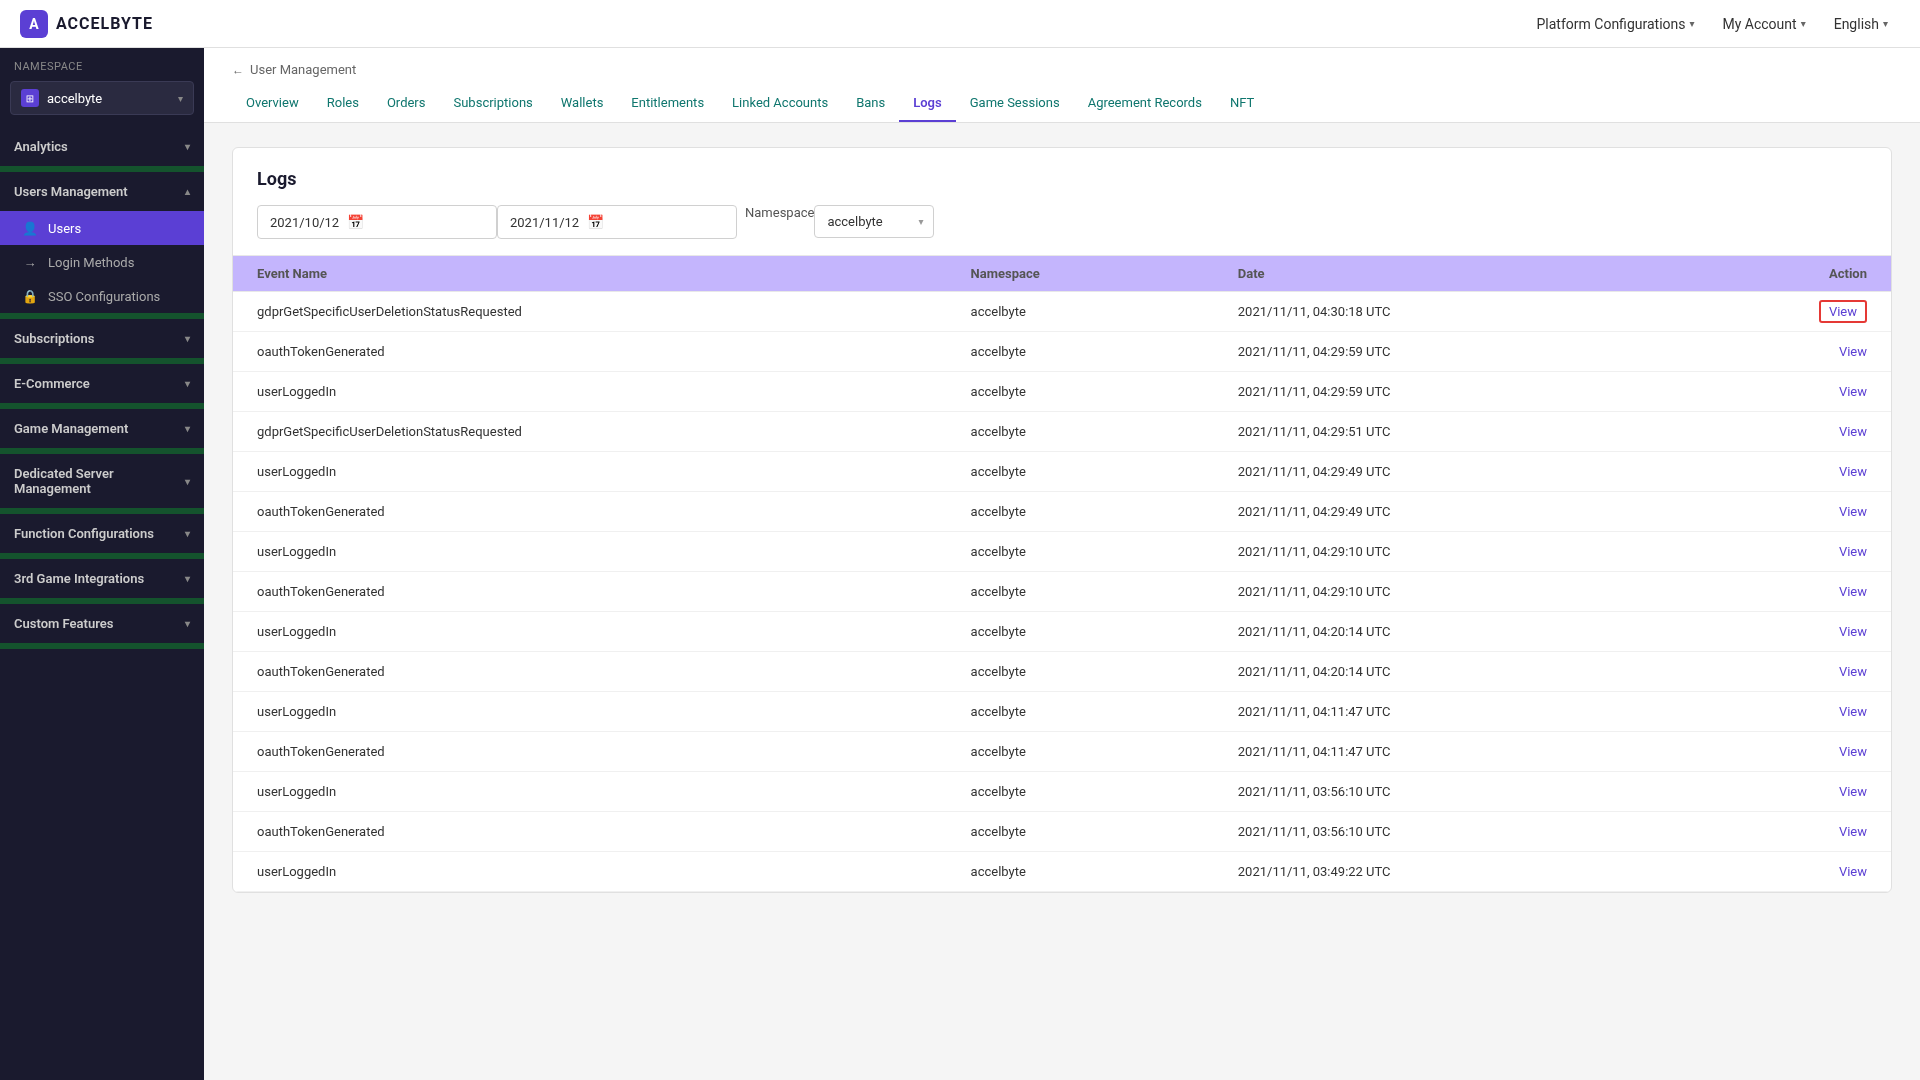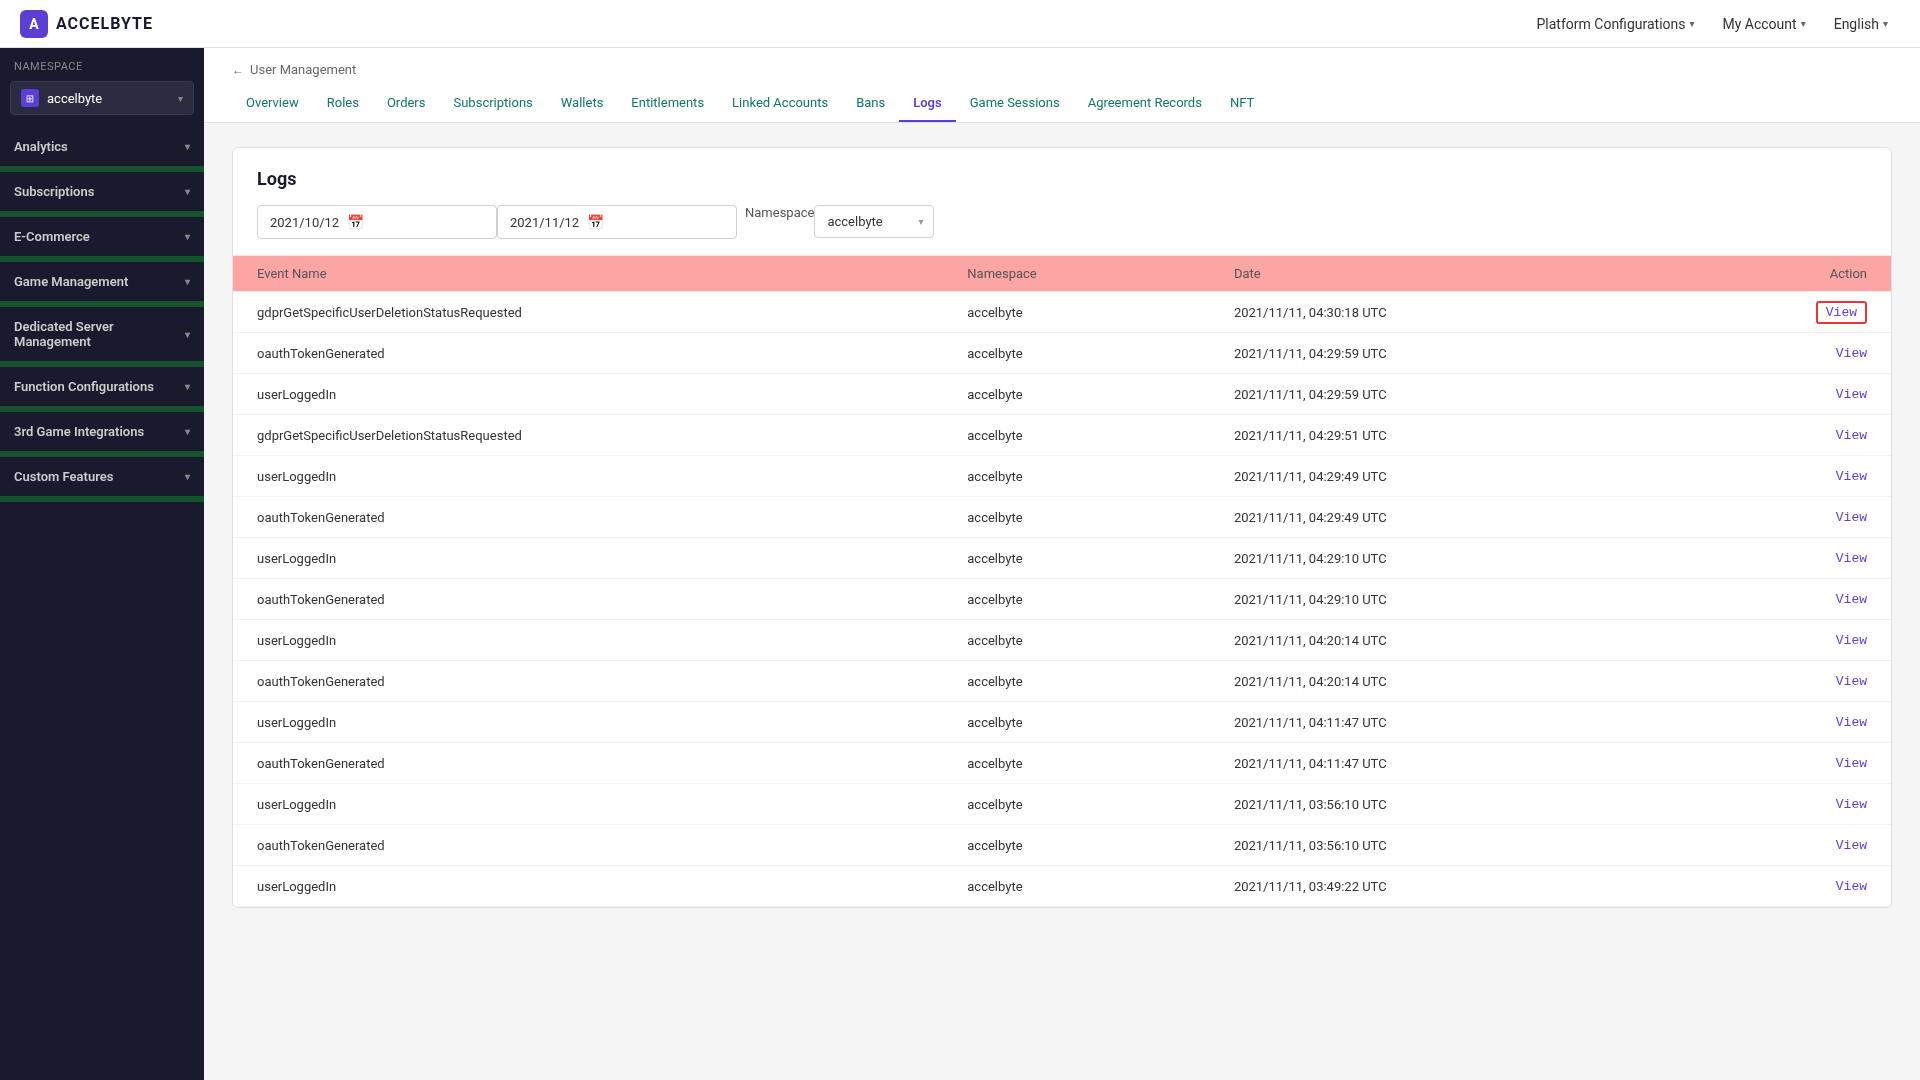--- a/index.html
+++ b/index.html
@@ -298,6 +298,24 @@
       </div>
     </div>
 
+    <div class="sidebar-section">
+      <div class="sidebar-section-header">
+        <span>Users Management</span>
+        <span class="chevron">▴</span>
+      </div>
+      <div class="sidebar-item active">
+        <span class="sidebar-icon">👤</span>
+        <span>Users</span>
+      </div>
+      <div class="sidebar-item">
+        <span class="sidebar-icon">→</span>
+        <span>Login Methods</span>
+      </div>
+      <div class="sidebar-item">
+        <span class="sidebar-icon">🔒</span>
+        <span>SSO Configurations</span>
+      </div>
+    </div>
 
     <div class="sidebar-section">
       <div class="sidebar-section-header">

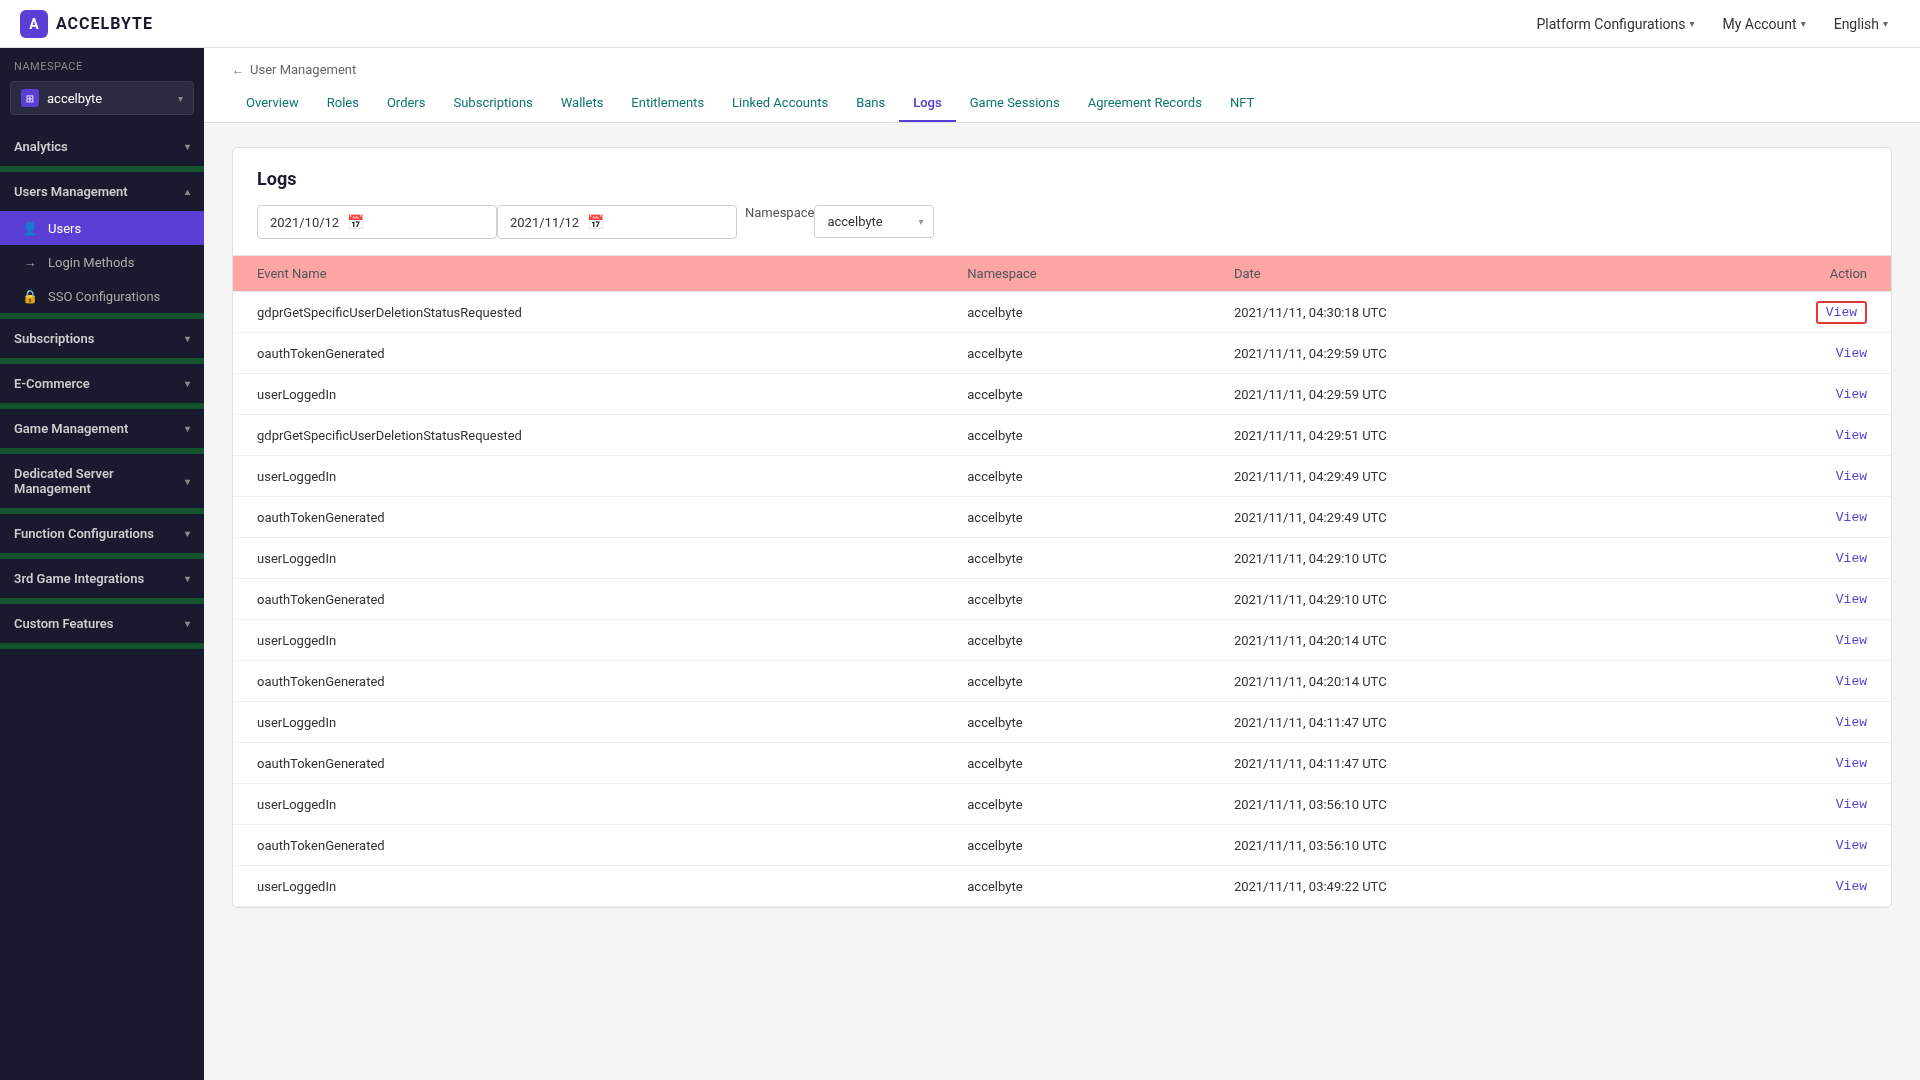--- a/index.html
+++ b/index.html
@@ -230,11 +230,11 @@
       text-align: left;
       font-size: 13px;
       color: #555;
-      font-weight: 400;
+      font-weight: 700;
       padding: 10px 24px;
       border-top: 1px solid #e8e8e8;
       border-bottom: 1px solid #e8e8e8;
-      background: #fca5a5;
+      background: #c4b5fd;
     }
     tbody tr {
       border-bottom: 1px solid #f0f0f0;

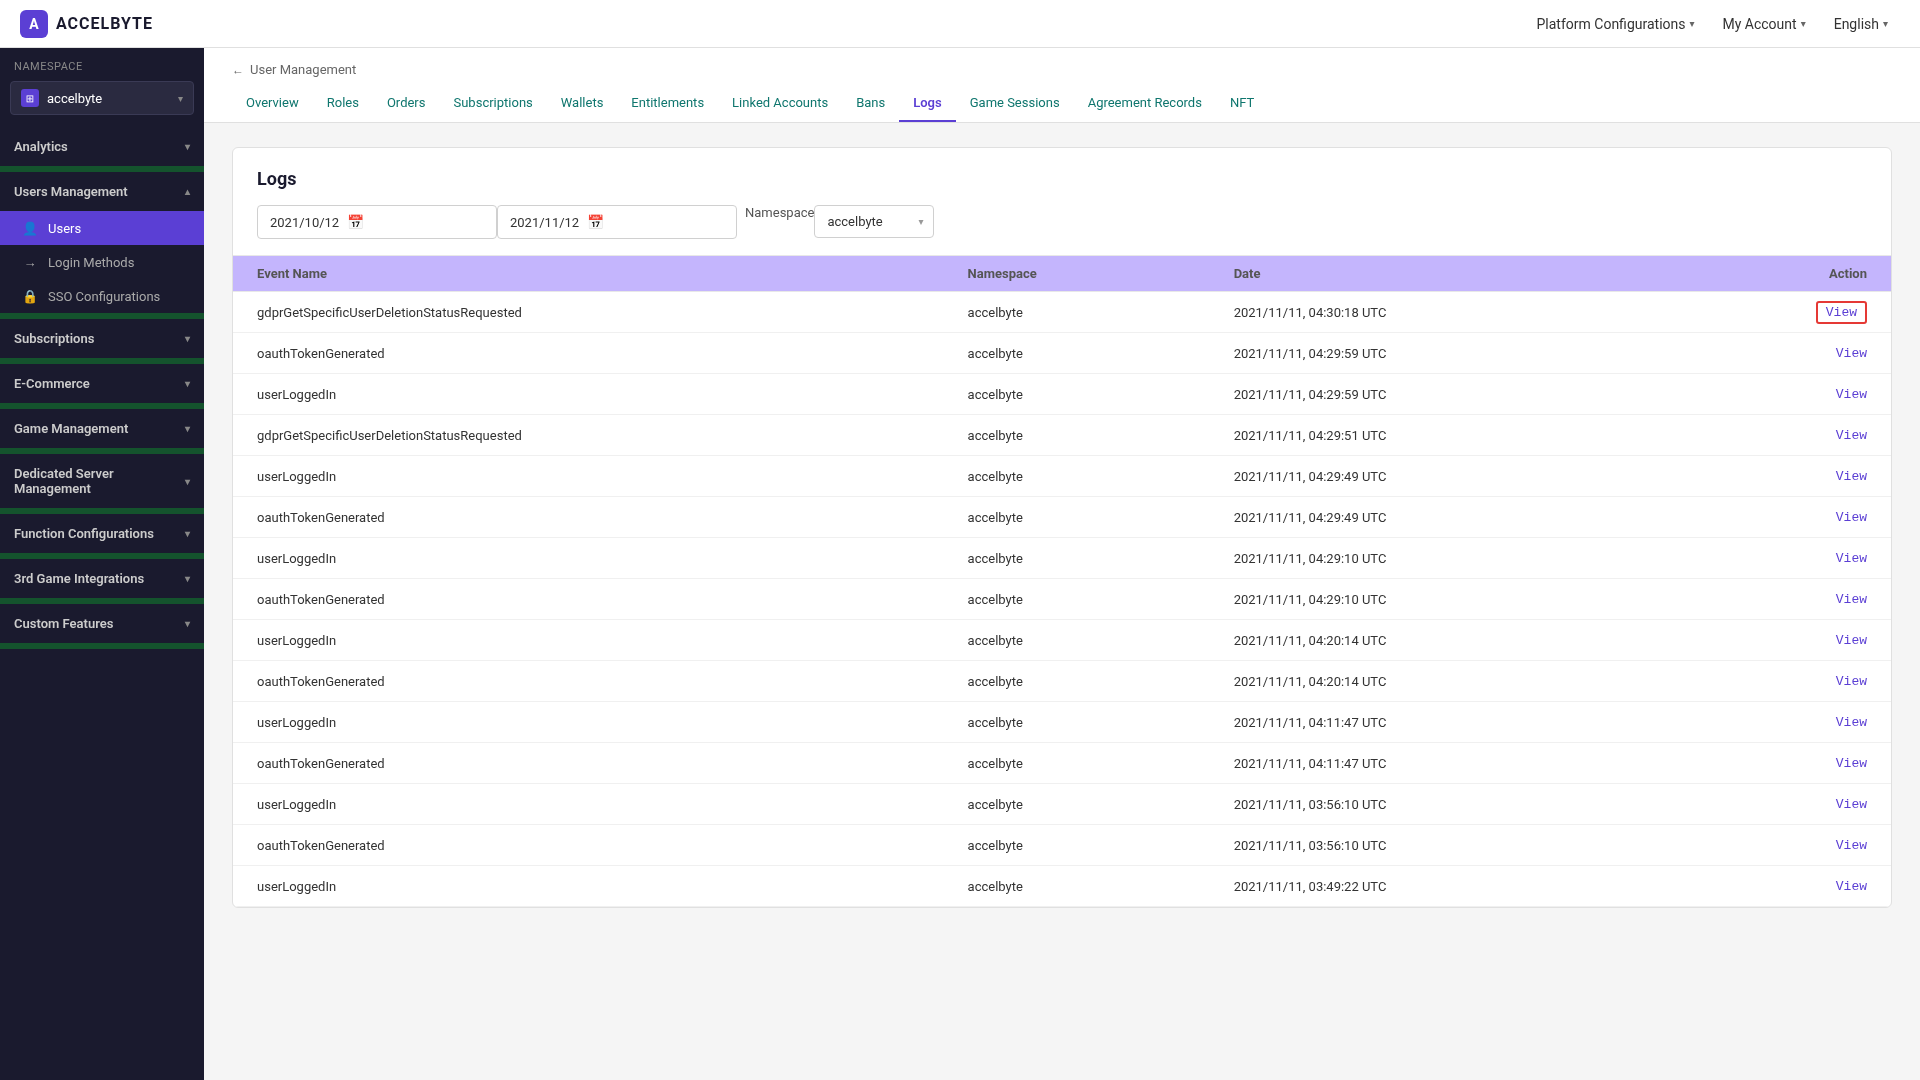--- a/index.html
+++ b/index.html
@@ -248,7 +248,6 @@
       color: #5b3fd4;
       cursor: pointer;
       font-size: 13px;
-      font-family: Liberation Mono, monospace;
     }
     .action-view.highlighted {
       border: 2px solid #e53935;

